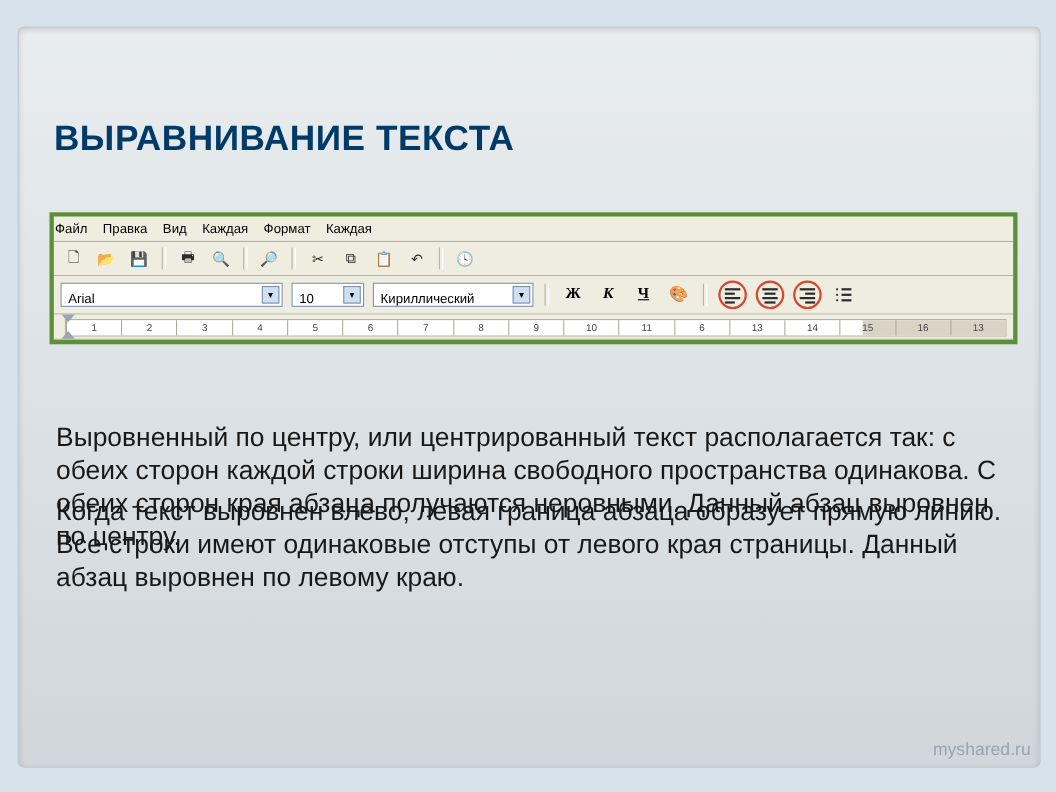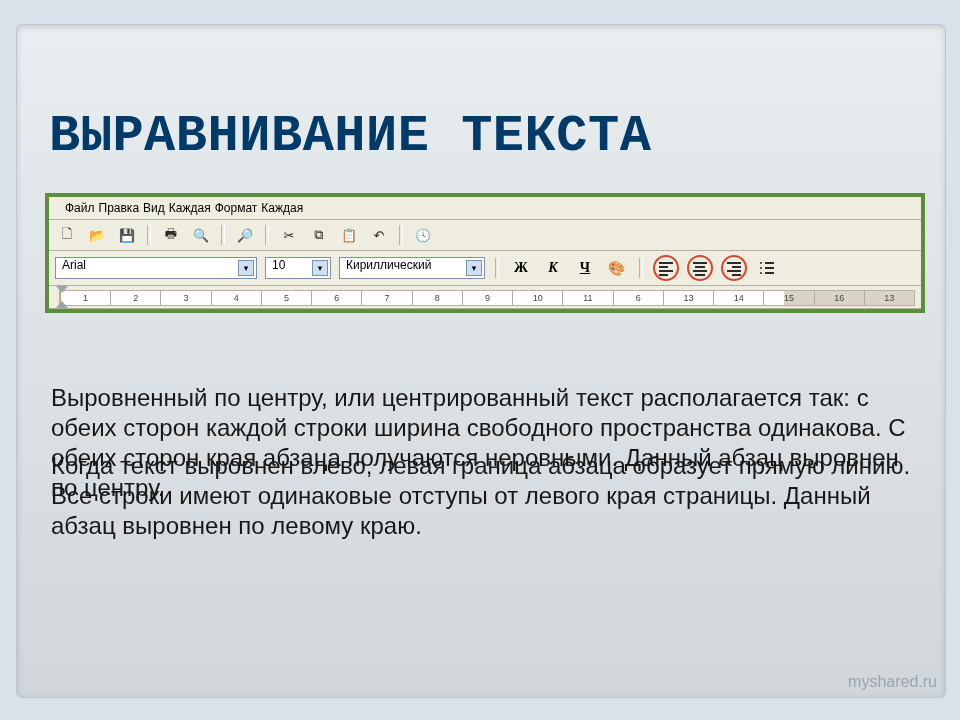--- a/index.html
+++ b/index.html
@@ -4,7 +4,7 @@
 <style>
   html,body{margin:0;padding:0;width:960px;height:720px;background:#d8e2eb;font-family:Arial,sans-serif;overflow:hidden}
   .slide{position:absolute;left:16px;top:24px;width:928px;height:672px;background:linear-gradient(180deg,#e9edef 0%,#dfe4e8 40%,#d1d6da 100%);border:1px solid #bcc6cf;border-radius:6px;box-shadow:0 2px 6px rgba(0,0,0,.15) inset}
-  .title{position:absolute;left:32px;top:82px;font-family:Liberation Mono, monospace;font-size:52px;font-weight:900;color:#003a68;letter-spacing:.5px}
+  .title{position:absolute;left:32px;top:82px;font-family:Liberation Sans, sans-serif;font-size:32px;font-weight:900;color:#003a68;letter-spacing:.5px}
 
   
   .appwin{position:absolute;left:28px;top:168px;width:872px;border:4px solid #5b8f3a;background:#efebe0;font-family:Tahoma,Arial,sans-serif;font-size:12px;color:#000}

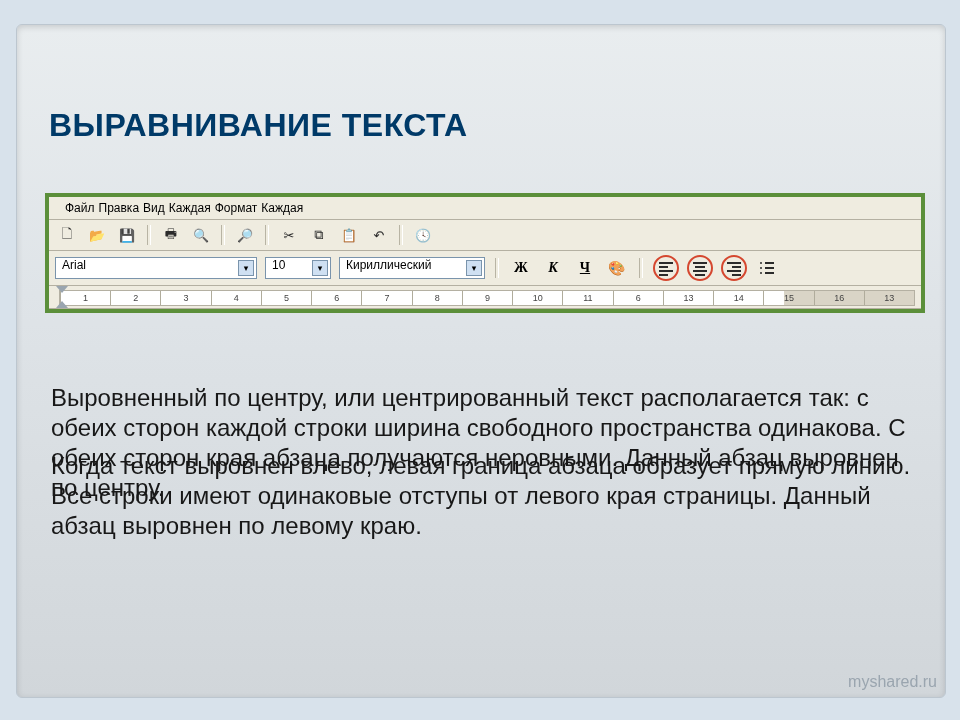--- a/index.html
+++ b/index.html
@@ -8,7 +8,7 @@
 
   
   .appwin{position:absolute;left:28px;top:168px;width:872px;border:4px solid #5b8f3a;background:#efebe0;font-family:Tahoma,Arial,sans-serif;font-size:12px;color:#000}
-  .menubar{display:flex;gap:4px;padding:4px 16px;border-bottom:1px solid #b4b0a2;background:#efece0}
+  .menubar{display:flex;gap:14px;padding:4px 1px;border-bottom:1px solid #b4b0a2;background:#efece0}
   .menubar span{cursor:default}
   .toolbar{display:flex;align-items:center;gap:6px;padding:3px 6px;border-bottom:1px solid #b4b0a2;background:#efece0}
   .tbtn{width:22px;height:22px;border:1px solid transparent;display:inline-flex;align-items:center;justify-content:center;font-size:13px;color:#2b2b2b;border-radius:2px}

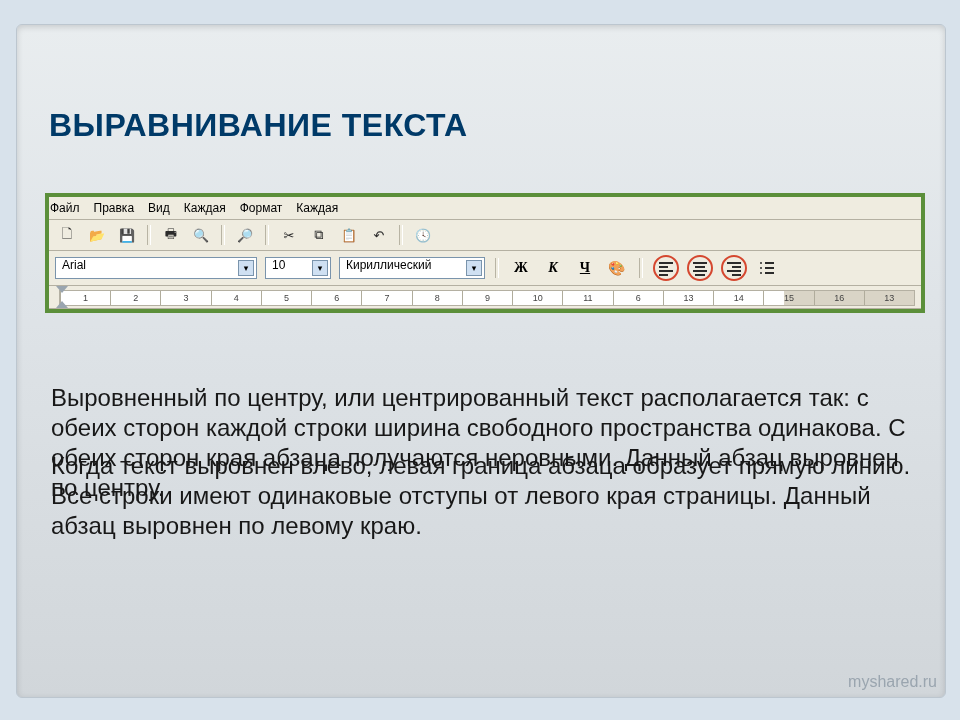--- a/index.html
+++ b/index.html
@@ -15,7 +15,7 @@
   .sep{width:2px;height:20px;border-left:1px solid #b8b4a4;border-right:1px solid #fff;margin:0 2px}
   .fmtbar{display:flex;align-items:center;gap:8px;padding:4px 6px;border-bottom:1px solid #b4b0a2;background:#efece0}
   select,.combo{border:1px solid #7a94ac;background:#fff;height:20px;font-size:12px}
-  .combo{display:inline-flex;align-items:flex-start;padding:0 18px 0 6px;position:relative;min-width:40px}
+  .combo{display:inline-flex;align-items:flex-end;padding:0 18px 0 6px;position:relative;min-width:40px}
   .combo .arr{position:absolute;right:2px;top:2px;width:14px;height:14px;background:#cfe0f2;border:1px solid #7a94ac;display:flex;align-items:center;justify-content:center;font-size:9px}
   .font-combo{width:176px}
   .script-combo{width:120px}

